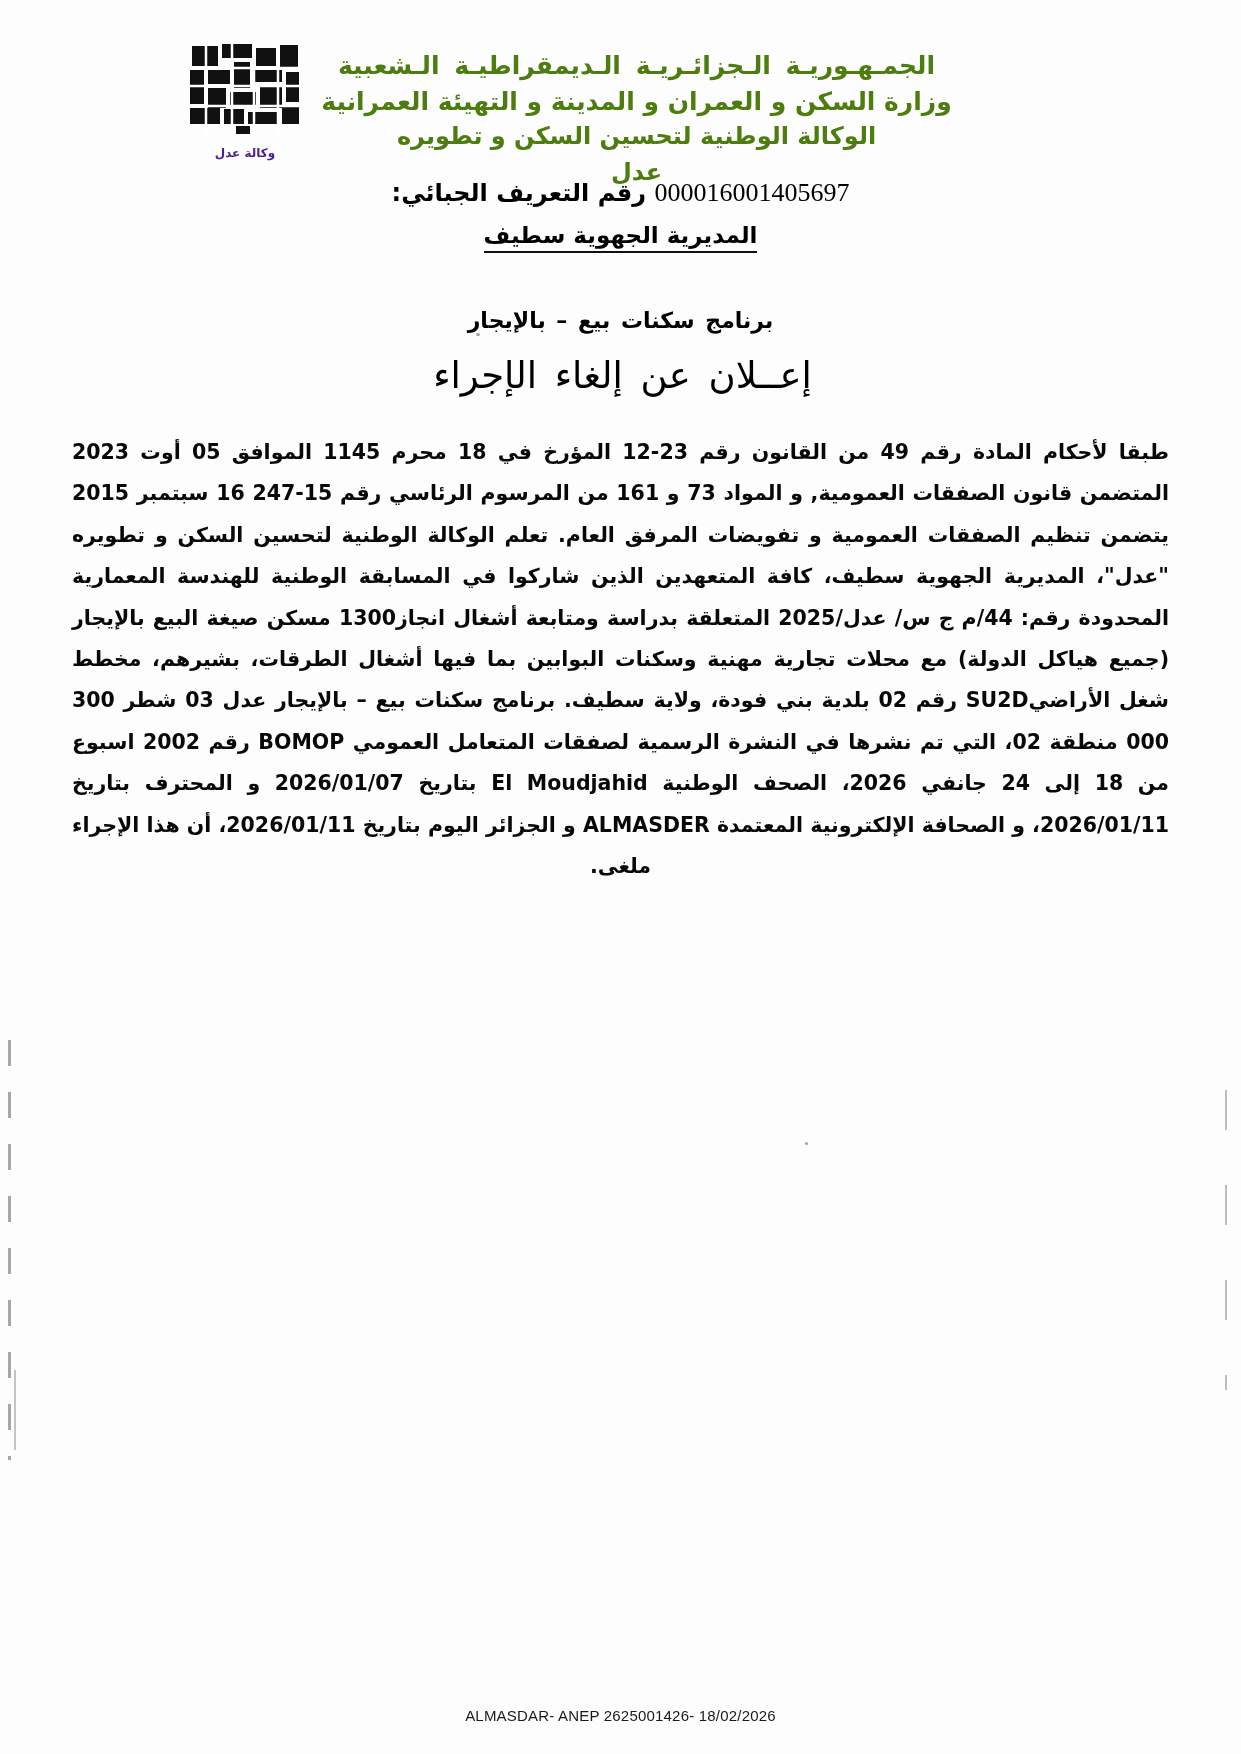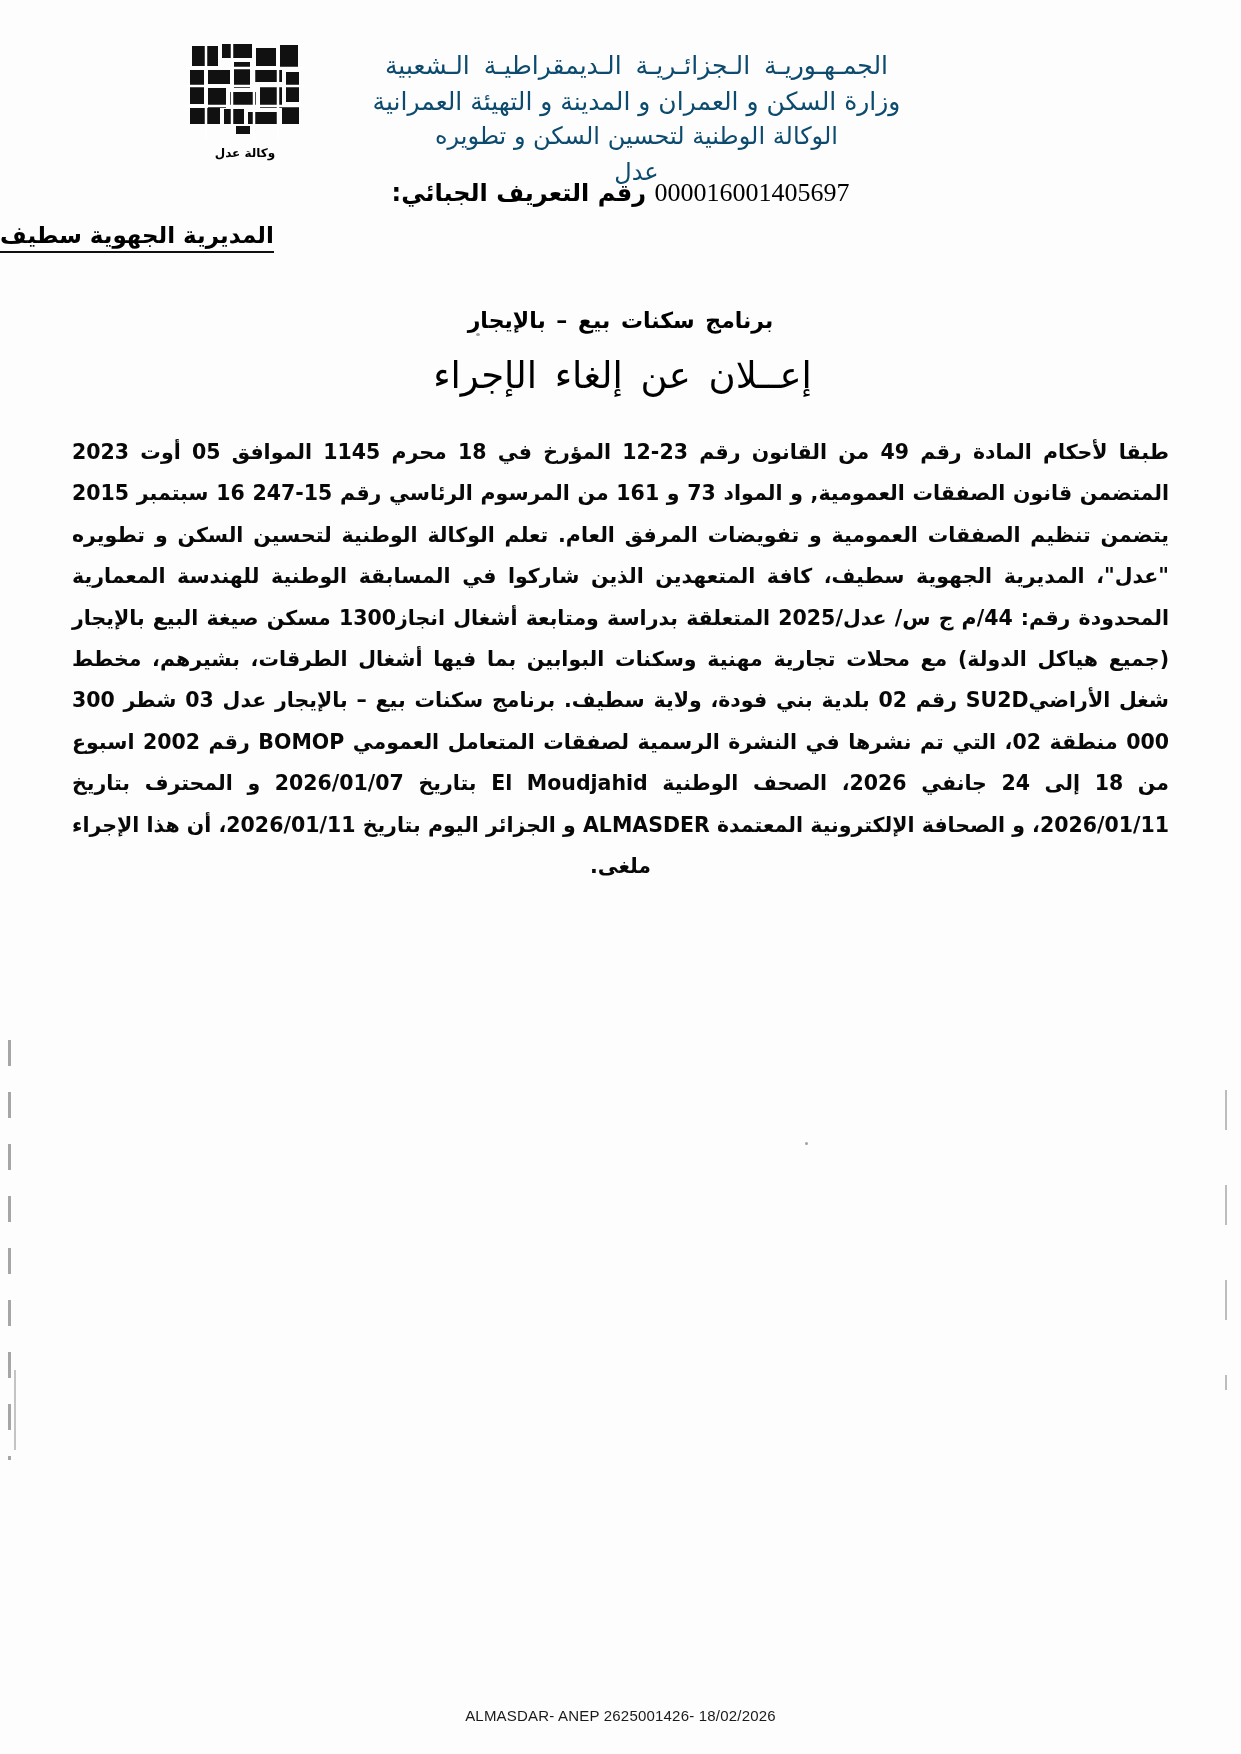--- a/index.html
+++ b/index.html
@@ -69,10 +69,10 @@
     text-align: center;
   }
   .hdr-line {
-    font-weight: normal;
+    font-weight: bold;
     line-height: 1.42;
     letter-spacing: 0.4px;
-    color: #0c4a6e;
+    color: #4d7c0f;
     margin-left: 32px;
   }
   .hdr-1 {

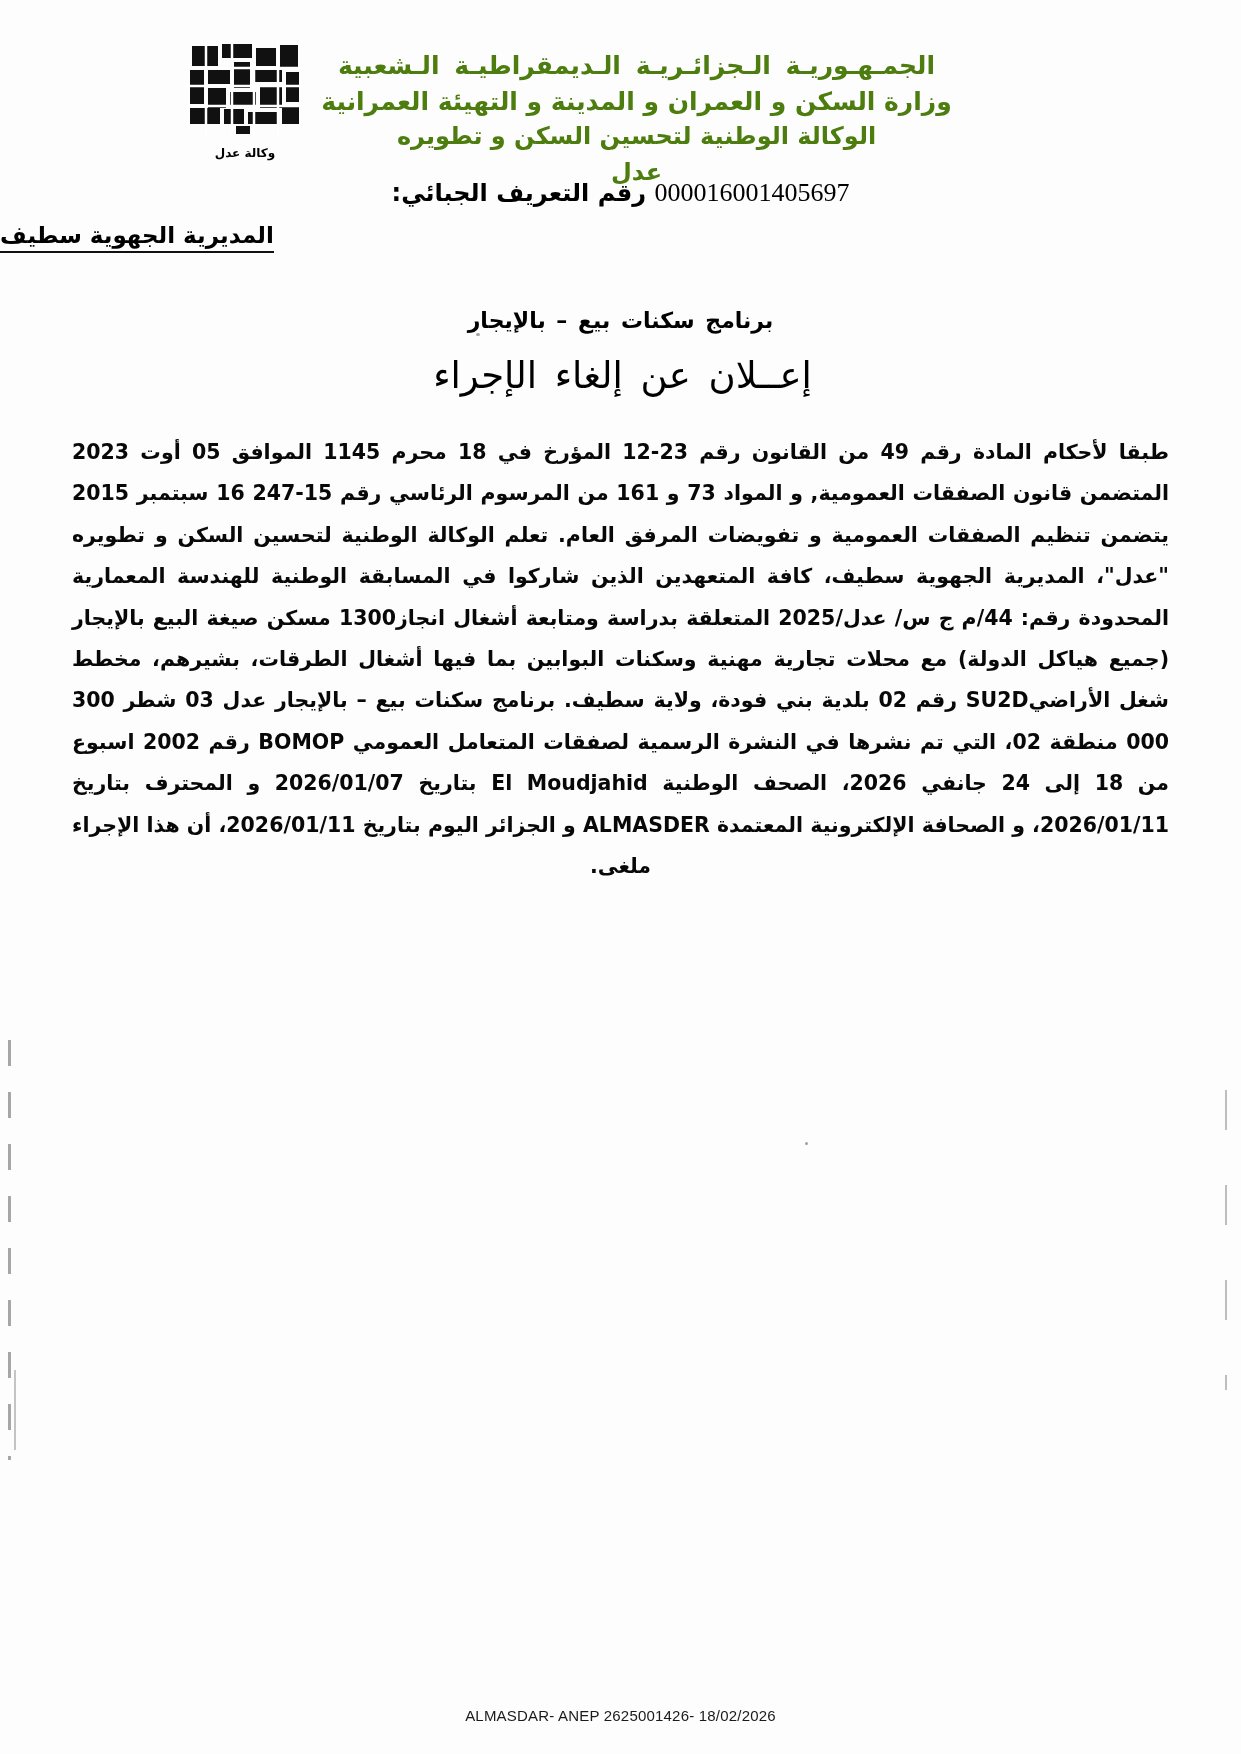--- a/index.html
+++ b/index.html
@@ -164,7 +164,7 @@
     font-weight: bold;
     letter-spacing: 1px;
     margin-top: 4px;
-    color: #000000;
+    color: #4c1d95;
   }
 
   

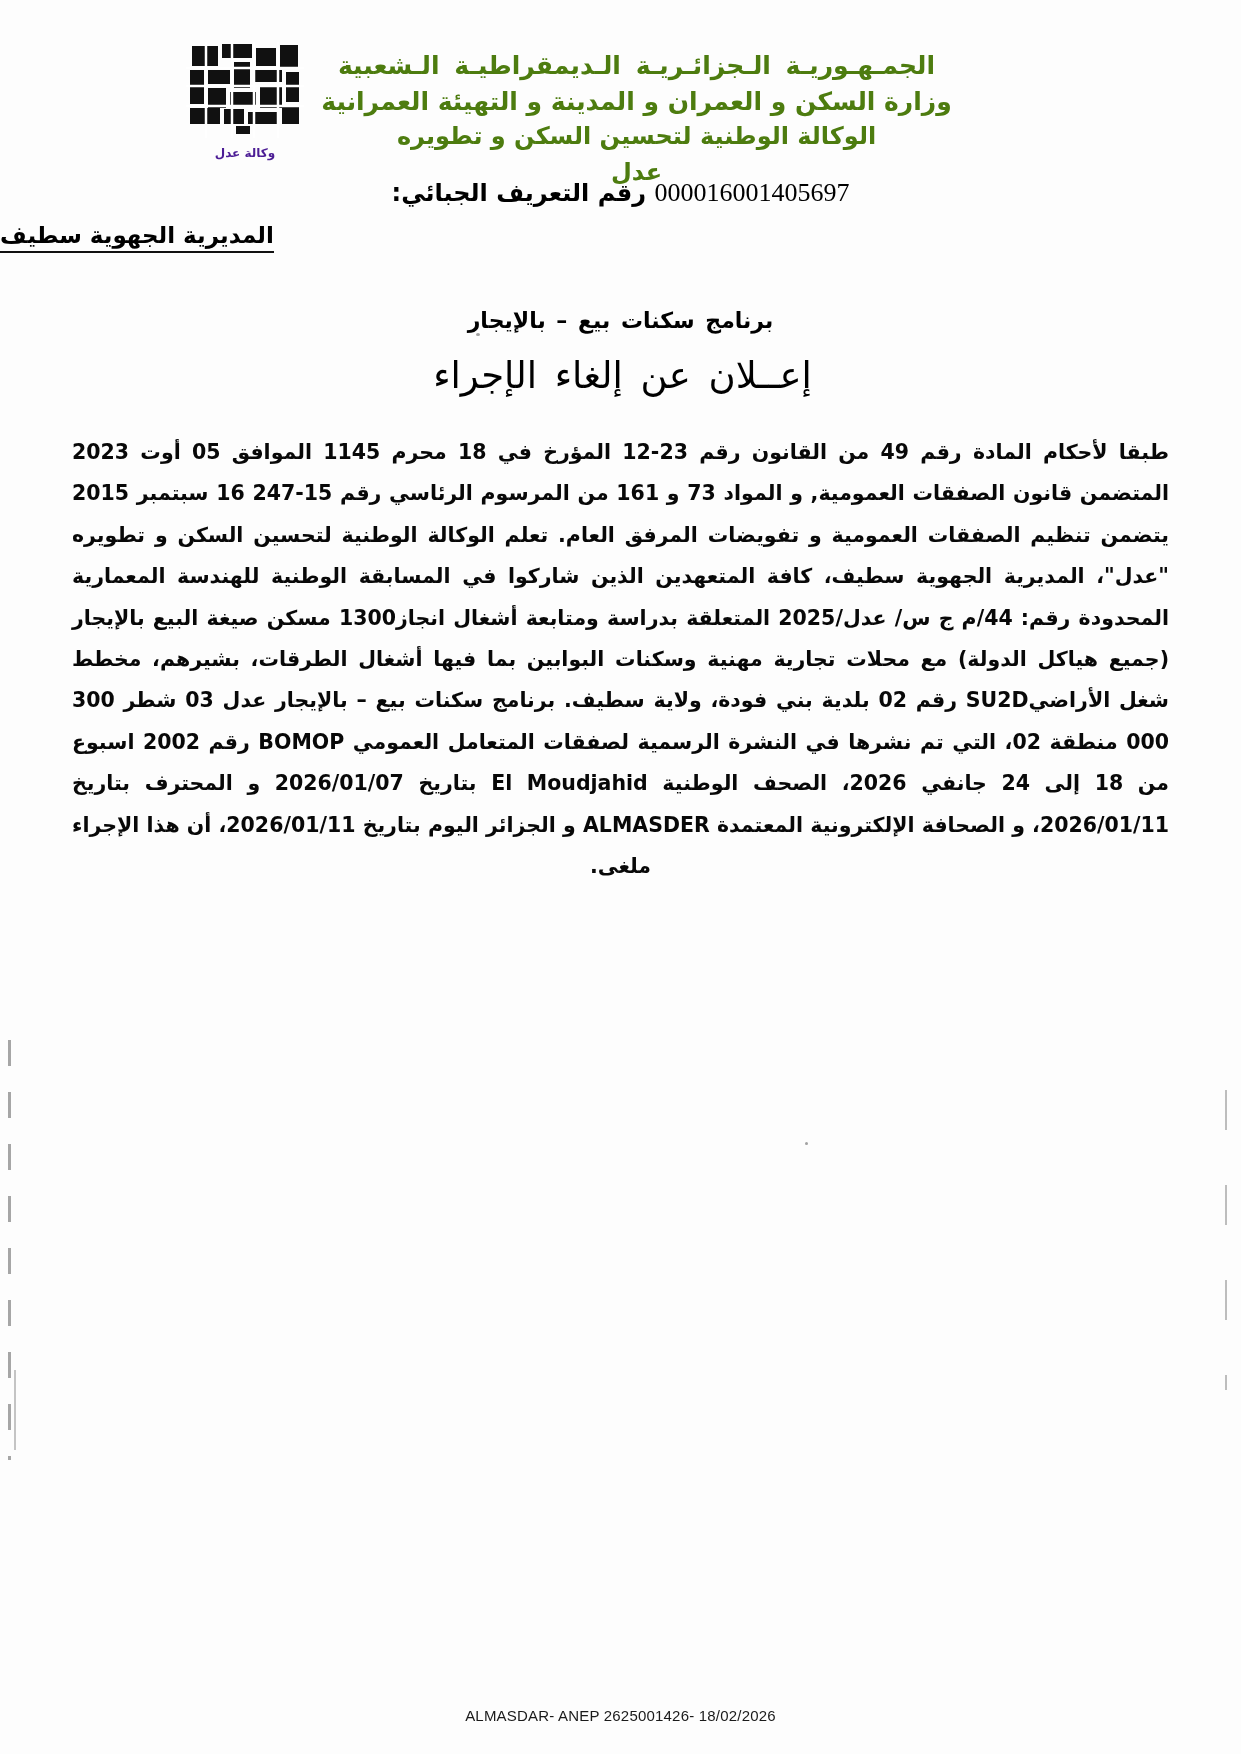--- a/index.html
+++ b/index.html
@@ -105,7 +105,7 @@
     top: 222px;
     left: 0;
     right: 0;
-    text-align: left;
+    text-align: center;
     font-size: 23px;
     font-weight: bold;
   }

